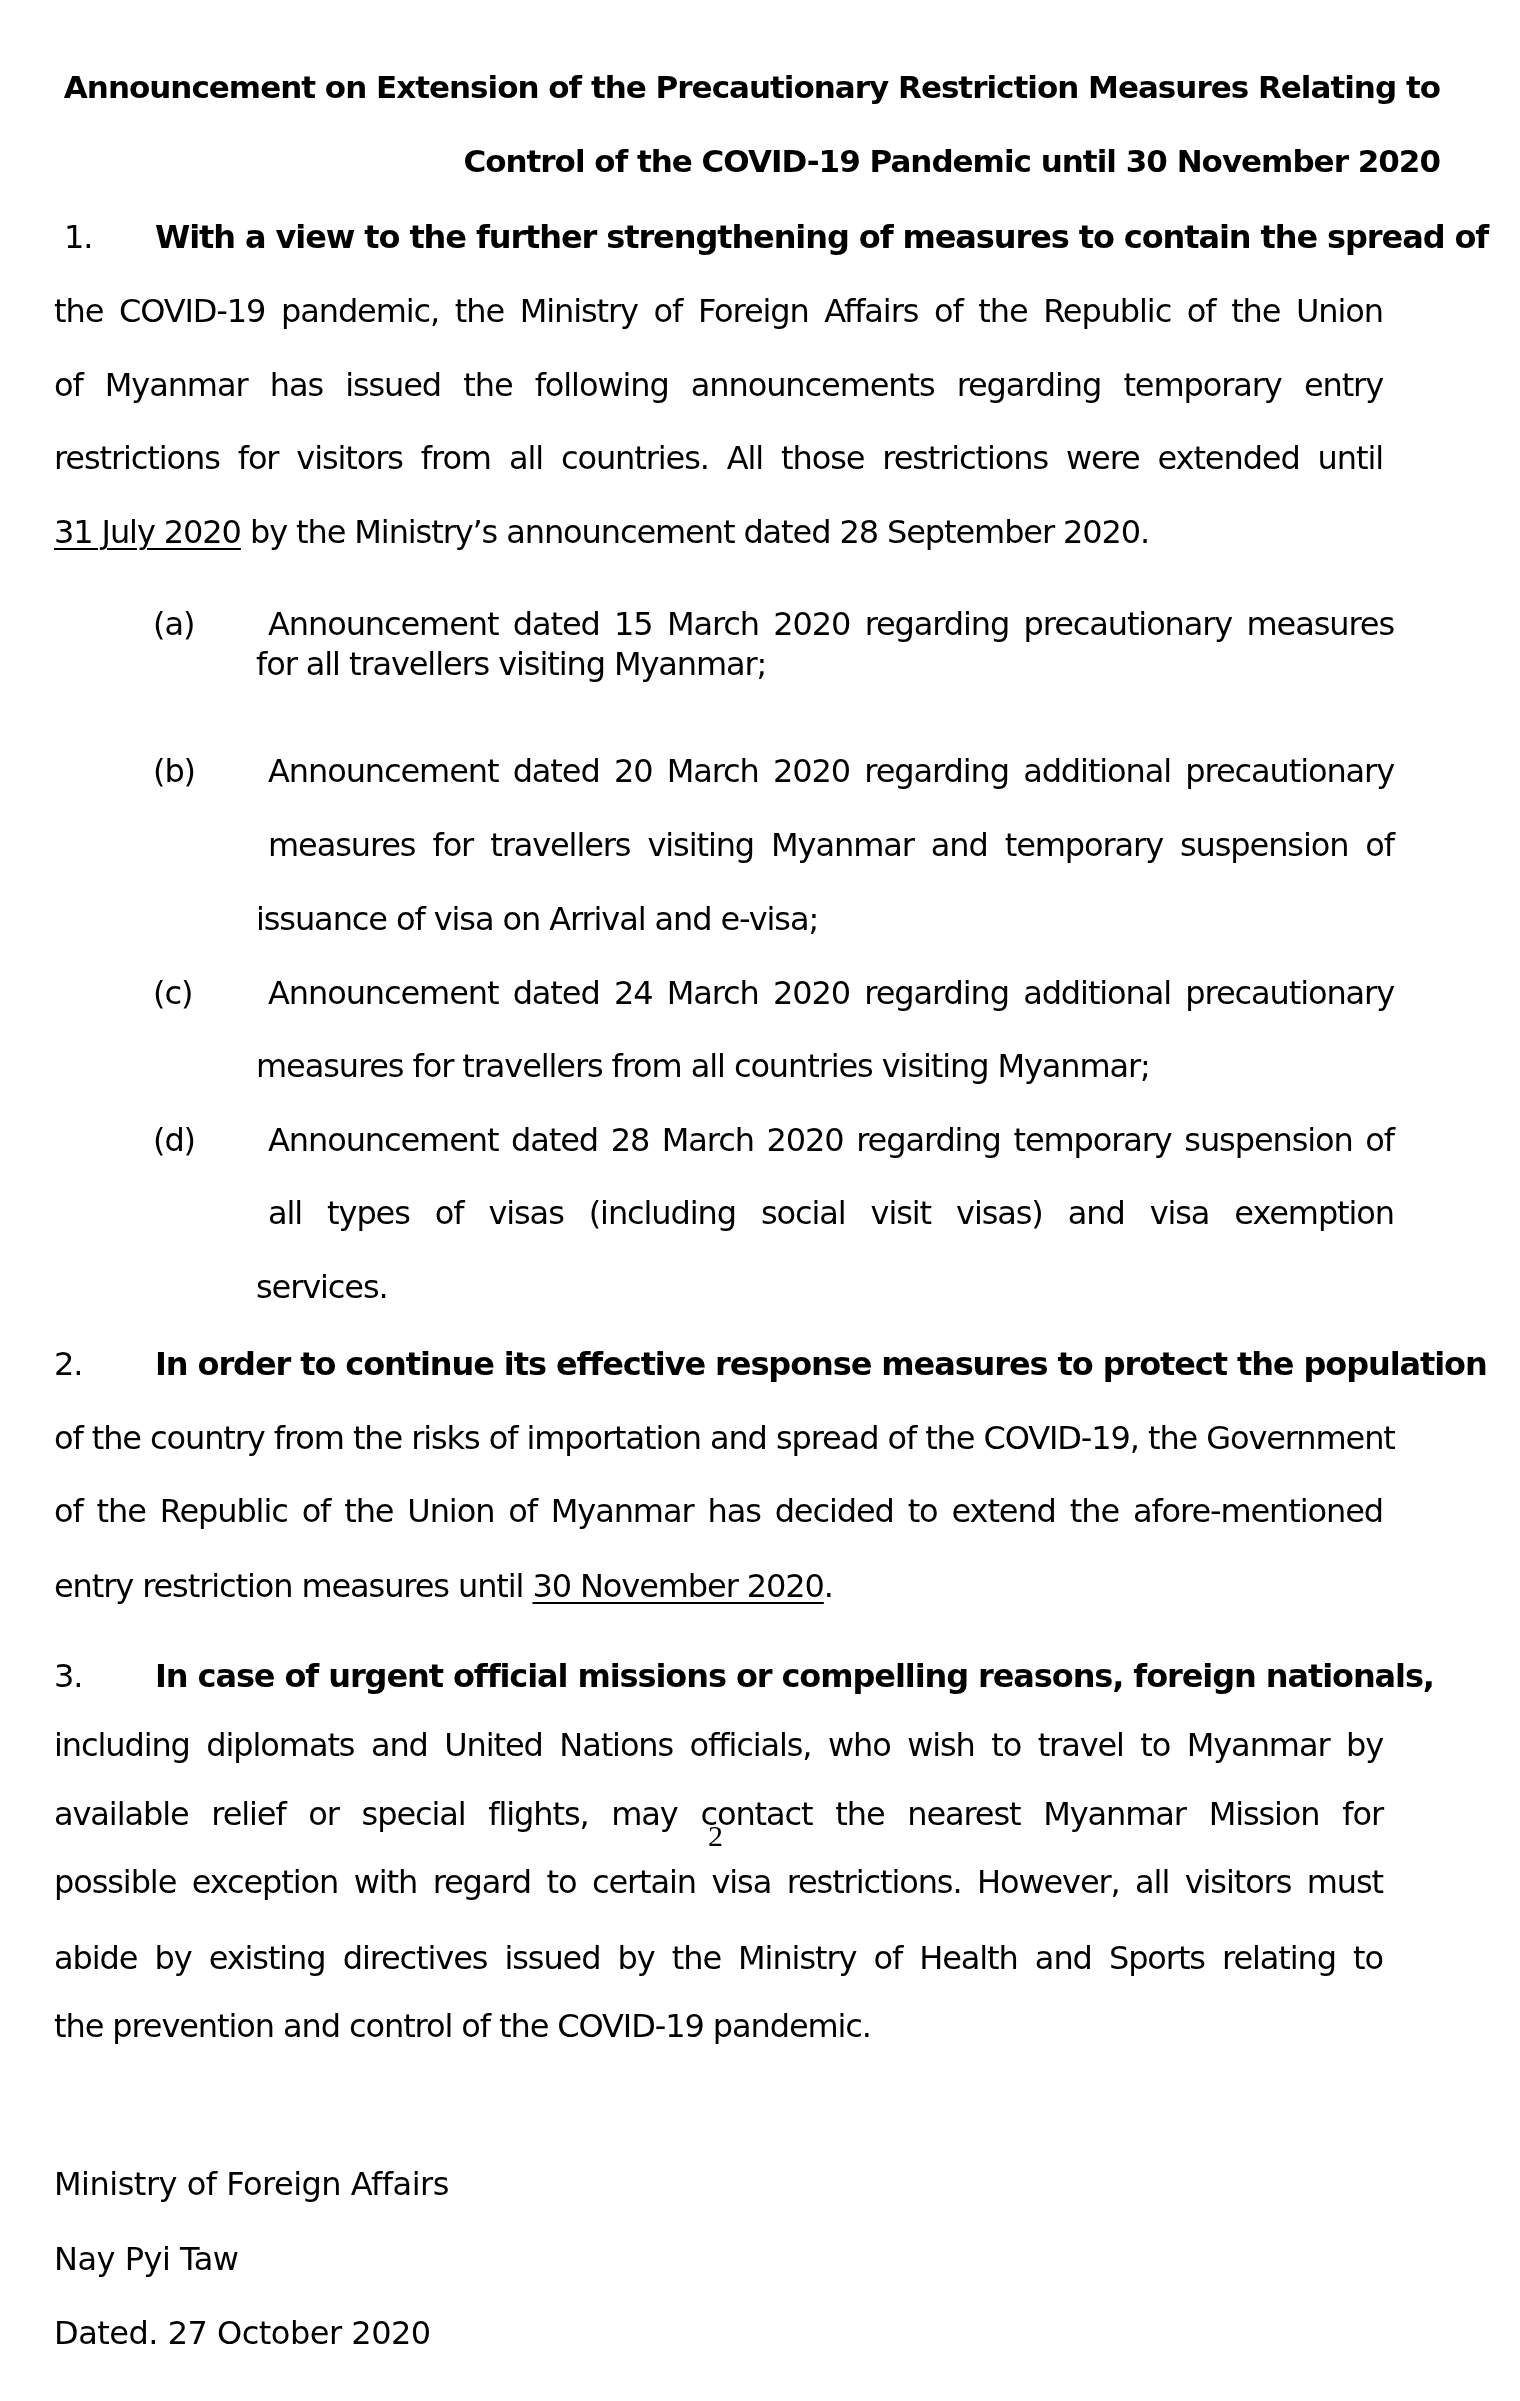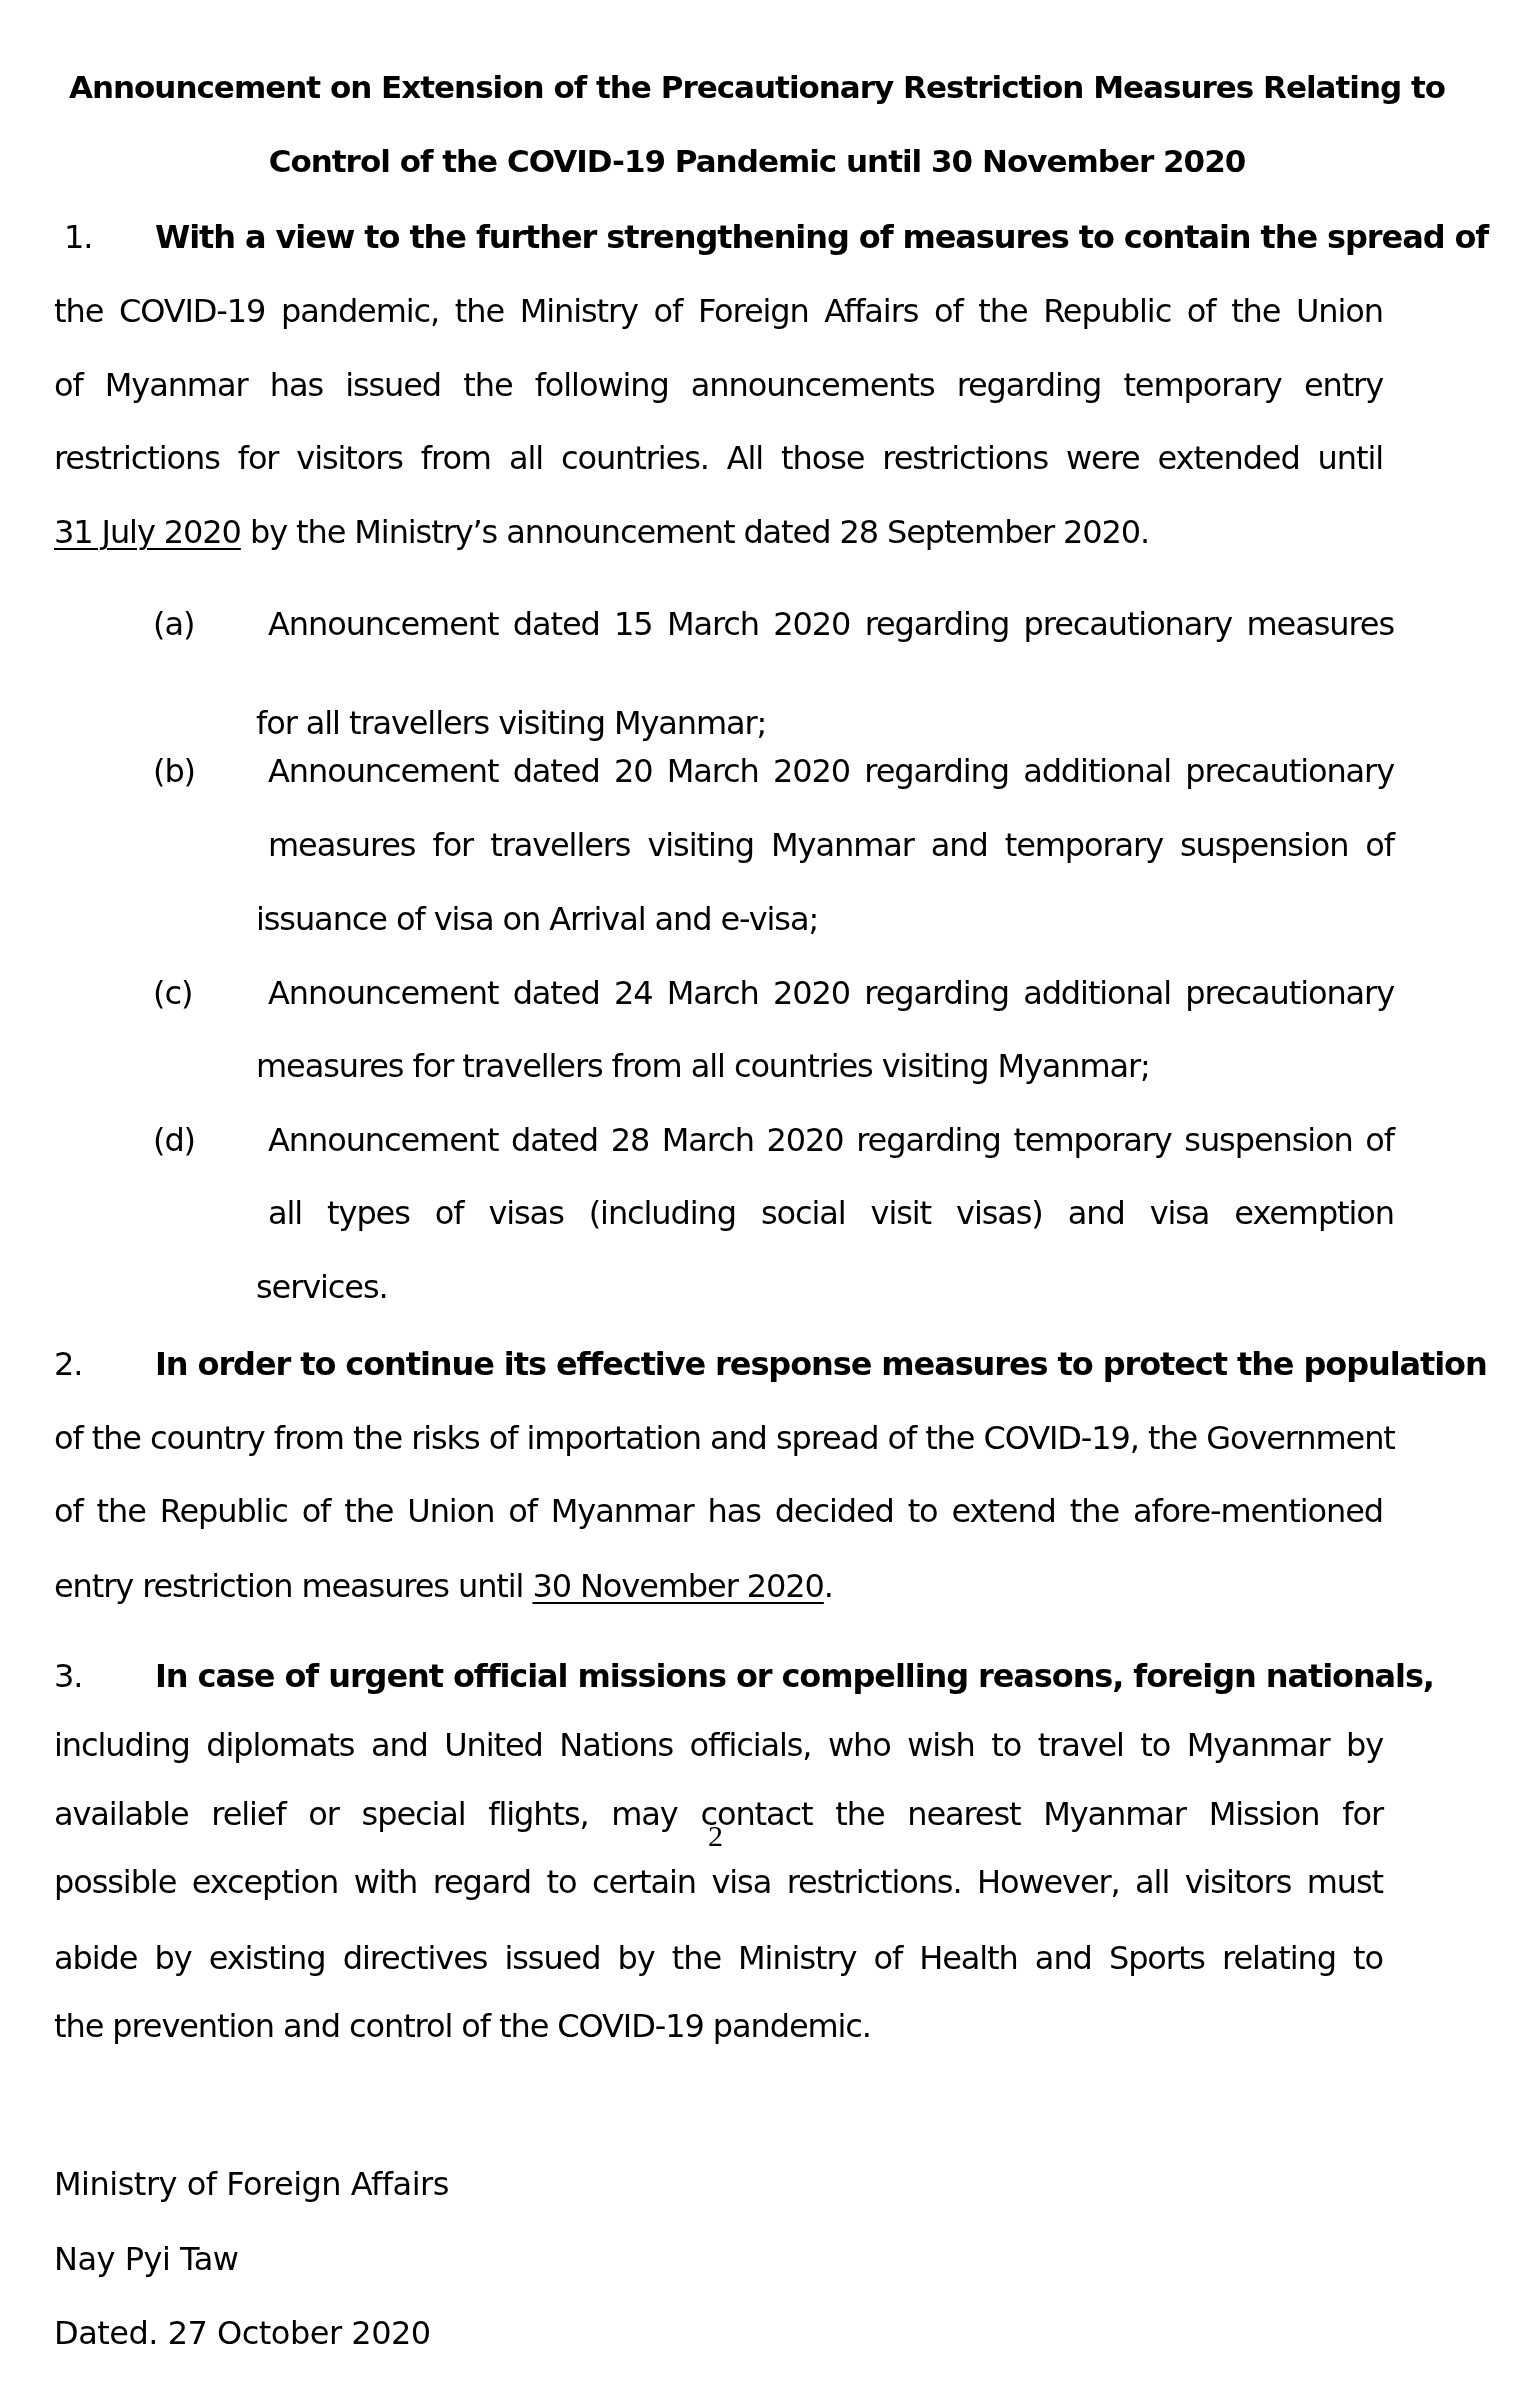--- a/index.html
+++ b/index.html
@@ -28,8 +28,7 @@
     letter-spacing: -1px;
     left: 0;
     width: 1440px;
-    text-align: center;
-    padding-left: 37px;
+    text-align: right;
   }
   .just {
     left: 54px;

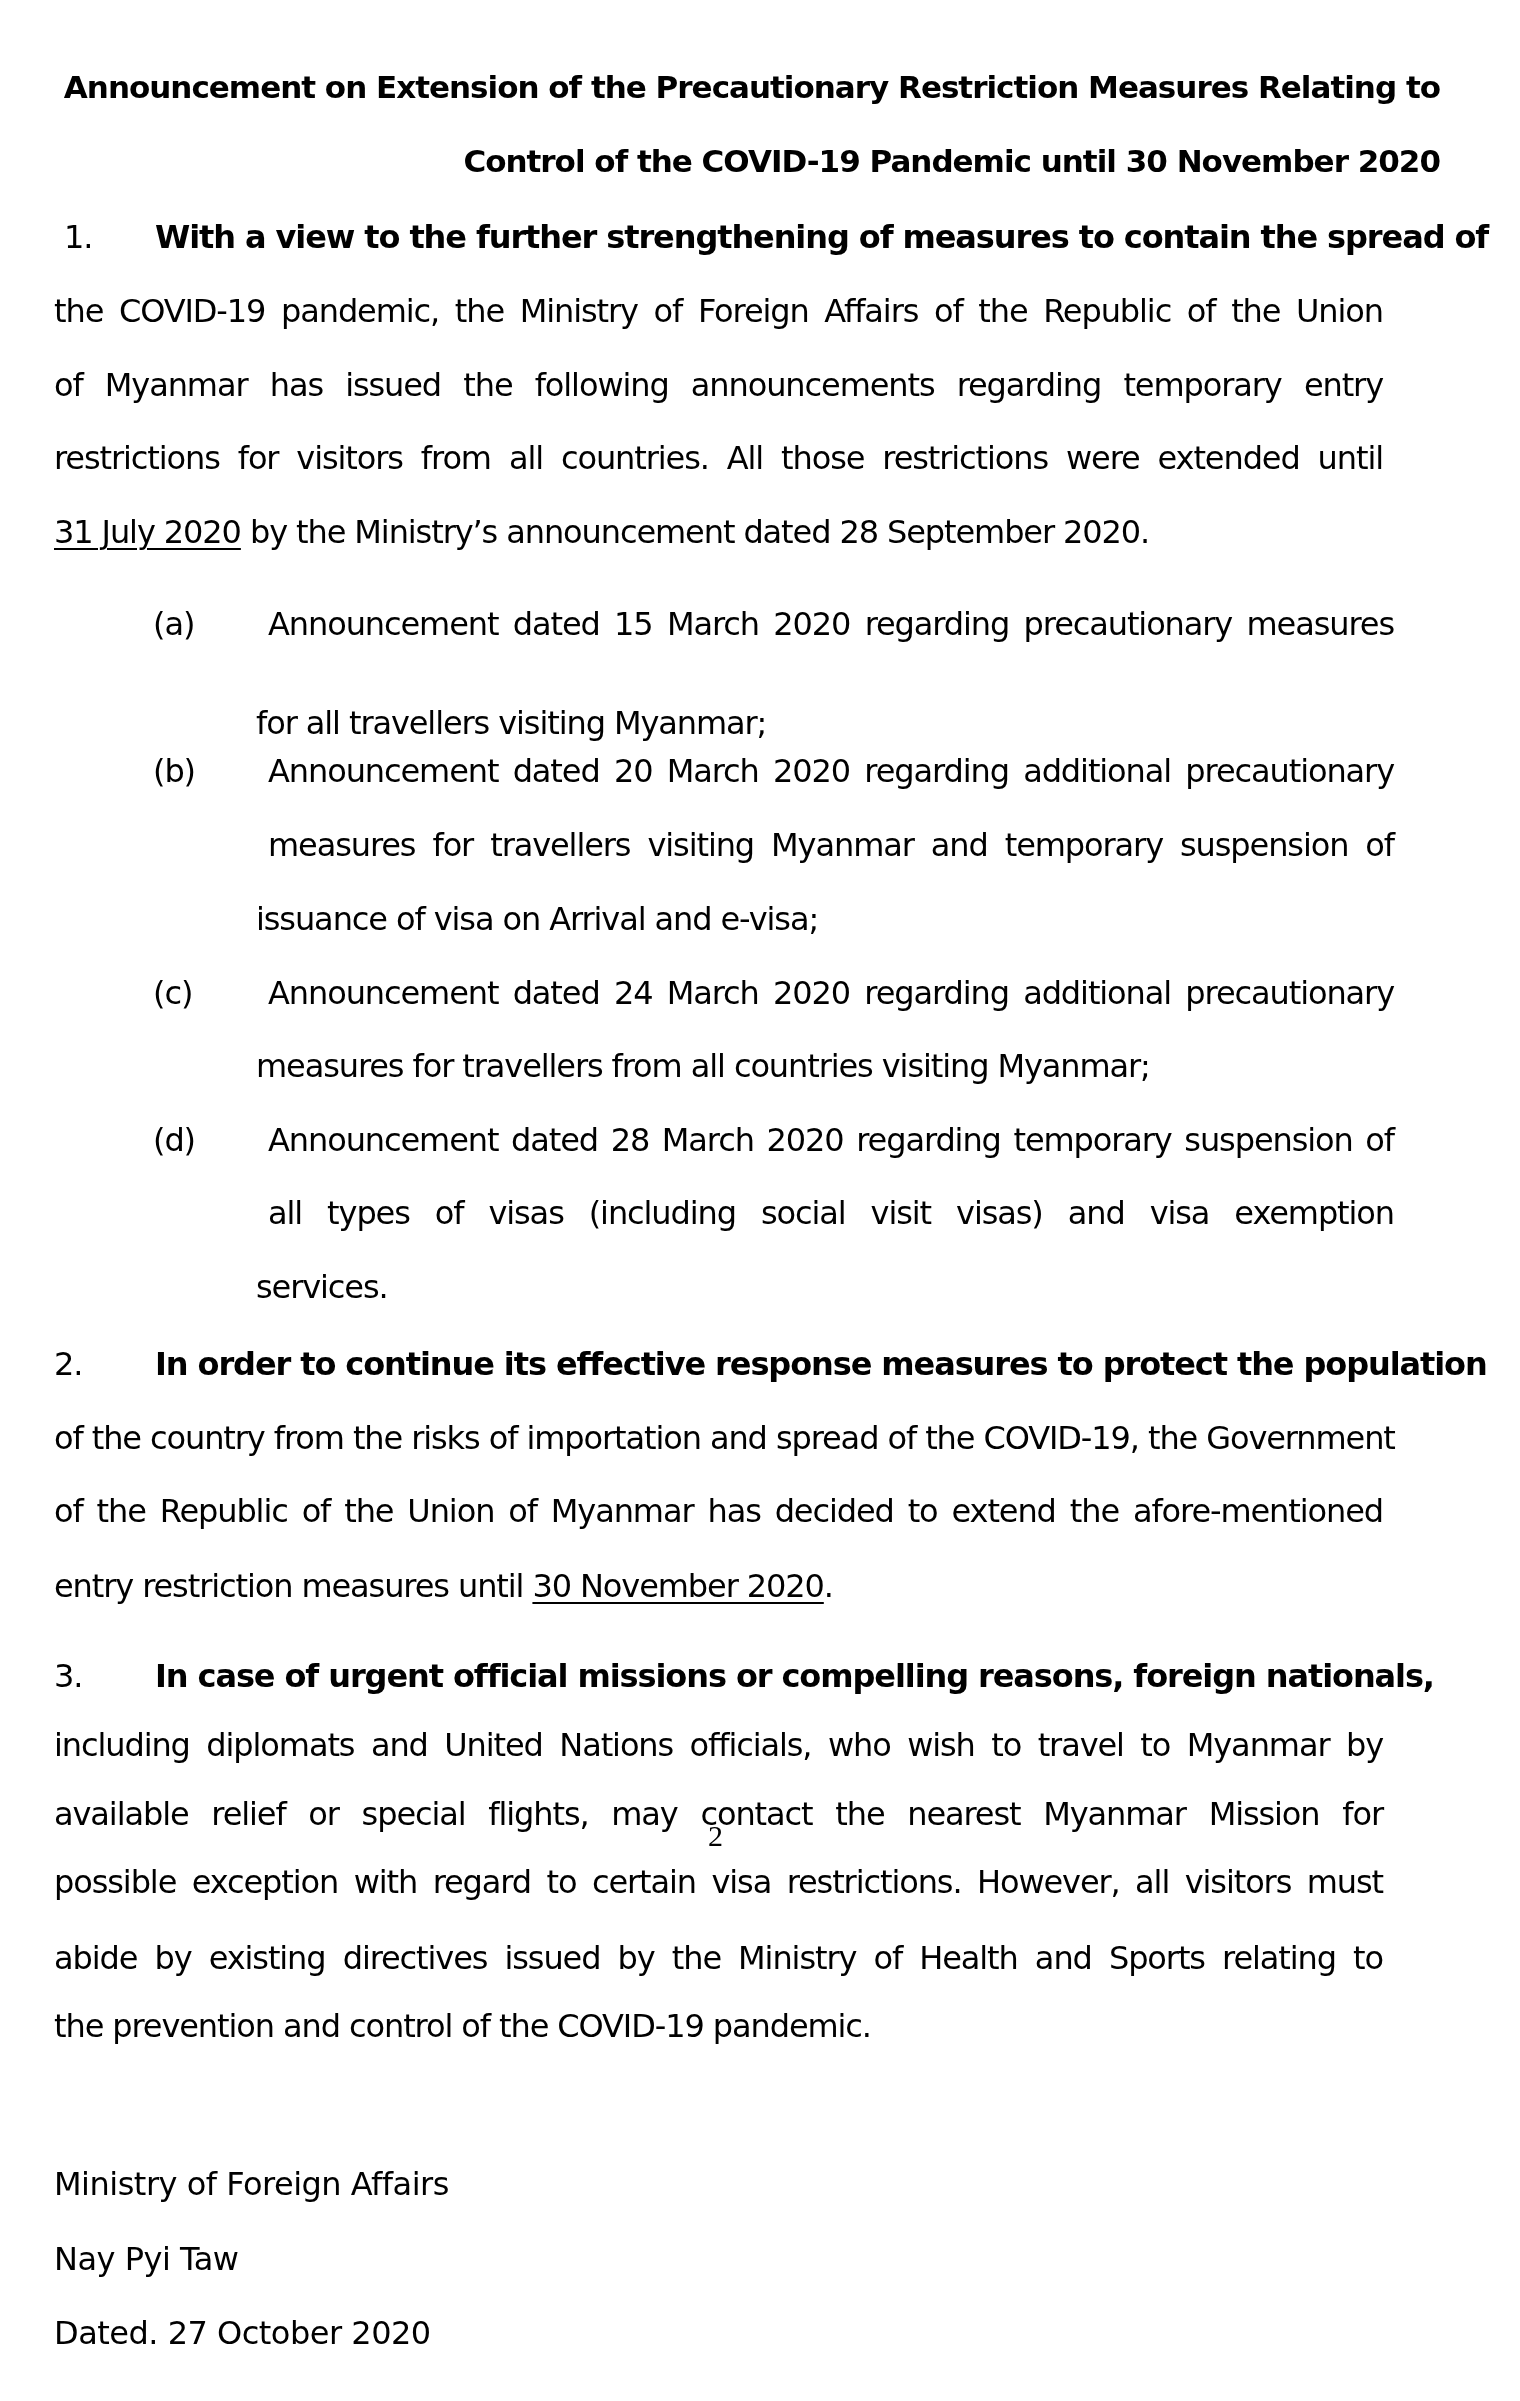--- a/index.html
+++ b/index.html
@@ -86,7 +86,7 @@
   <div>
     <div class="line label" style="top:604px;">(a)</div>
     <div class="line just-item" style="top:604px;">Announcement dated 15 March 2020 regarding precautionary measures</div>
-    <div class="line item-text" style="top:703px;">for all travellers visiting Myanmar;</div>
+    <div class="line item-text" style="top:644px;">for all travellers visiting Myanmar;</div>
   </div>
 
   <div>

